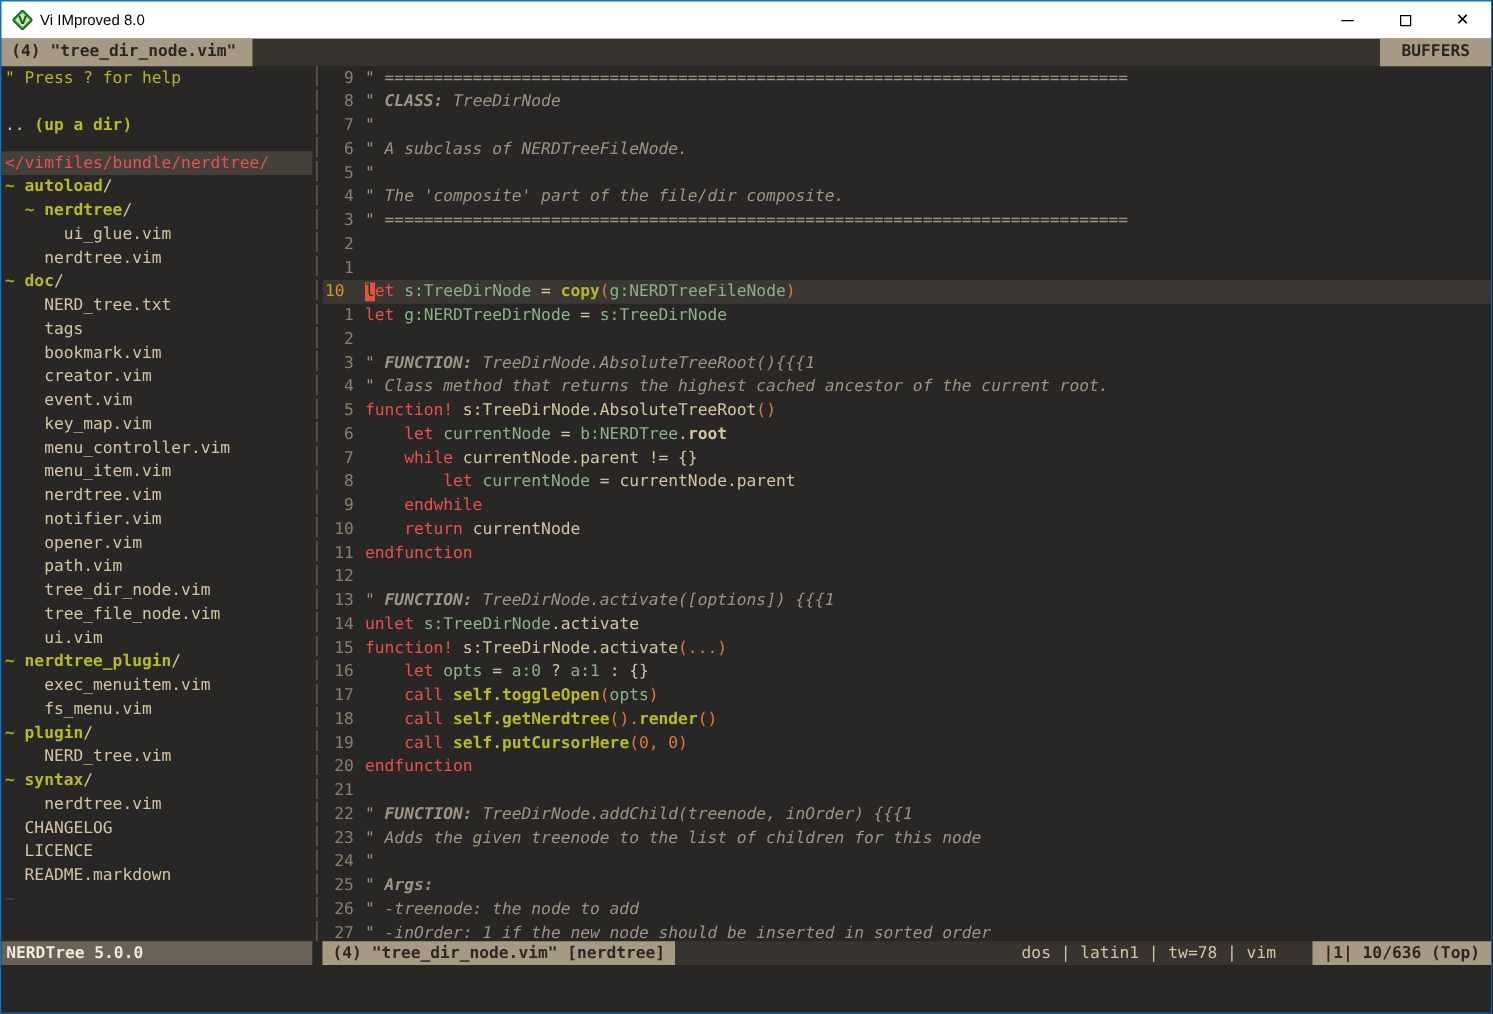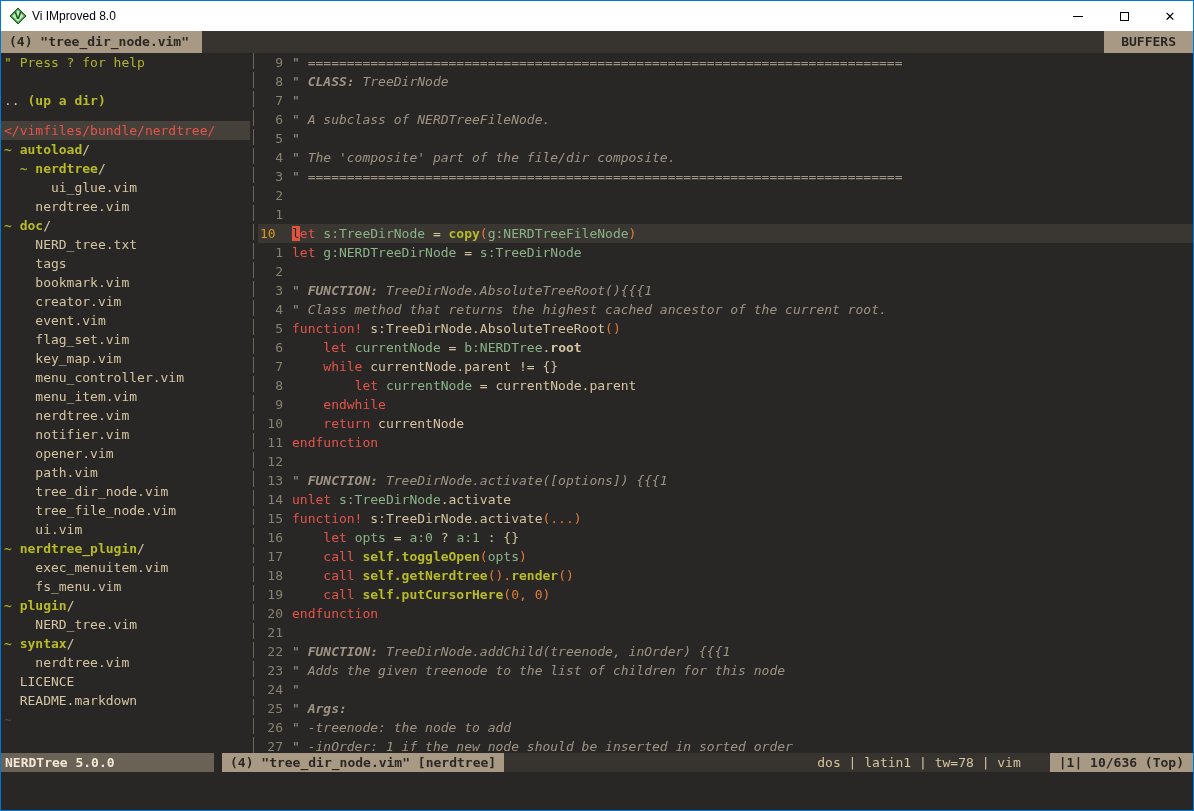--- a/index.html
+++ b/index.html
@@ -141,7 +141,6 @@
         <div class="trow"><span class="tk-file">    bookmark.vim</span></div>
         <div class="trow"><span class="tk-file">    creator.vim</span></div>
         <div class="trow"><span class="tk-file">    event.vim</span></div>
-        <div class="trow"><span class="tk-file">    flag_set.vim</span></div>
         <div class="trow"><span class="tk-file">    key_map.vim</span></div>
         <div class="trow"><span class="tk-file">    menu_controller.vim</span></div>
         <div class="trow"><span class="tk-file">    menu_item.vim</span></div>

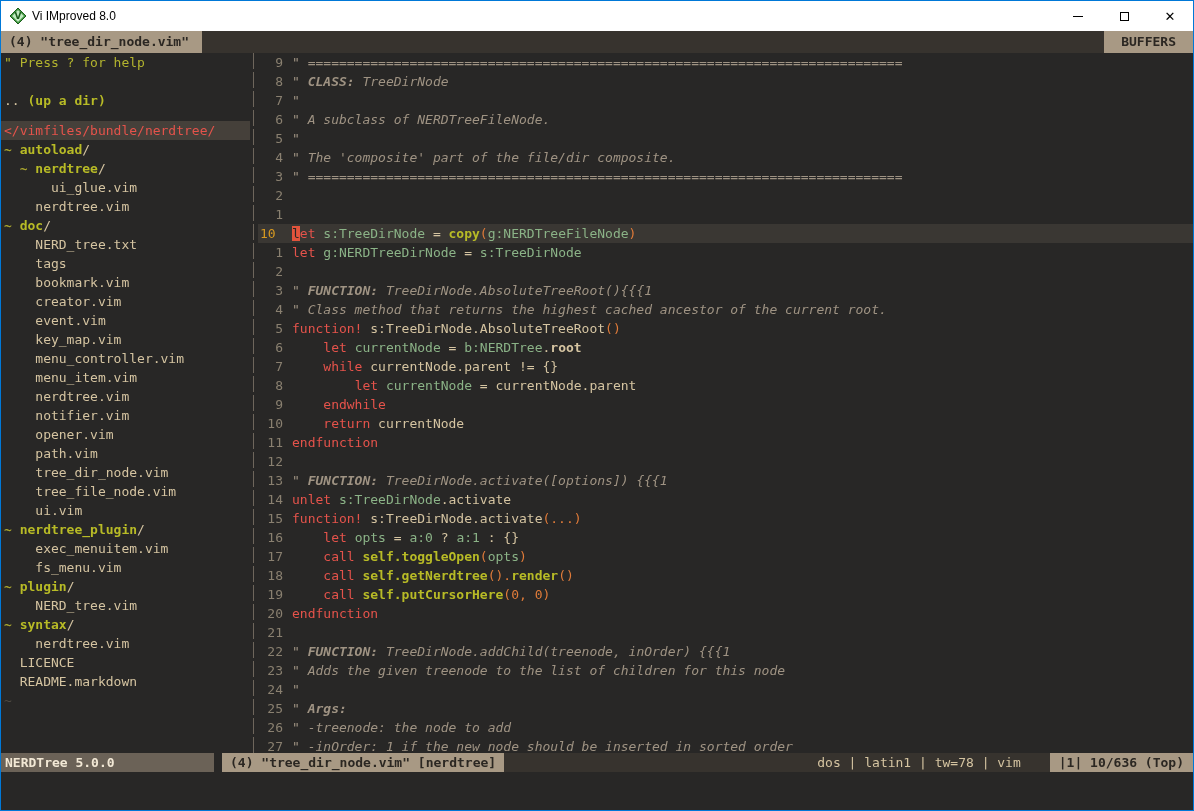--- a/index.html
+++ b/index.html
@@ -158,6 +158,7 @@
         <div class="trow"><span class="tk-file">    NERD_tree.vim</span></div>
         <div class="trow"><span class="tk-tilde">~ </span><span class="tk-dir">syntax</span><span class="tk-file">/</span></div>
         <div class="trow"><span class="tk-file">    nerdtree.vim</span></div>
+        <div class="trow"><span class="tk-file">  CHANGELOG</span></div>
         <div class="trow"><span class="tk-file">  LICENCE</span></div>
         <div class="trow"><span class="tk-file">  README.markdown</span></div>
         <div class="trow"><span class="tk-nontext">~</span></div>

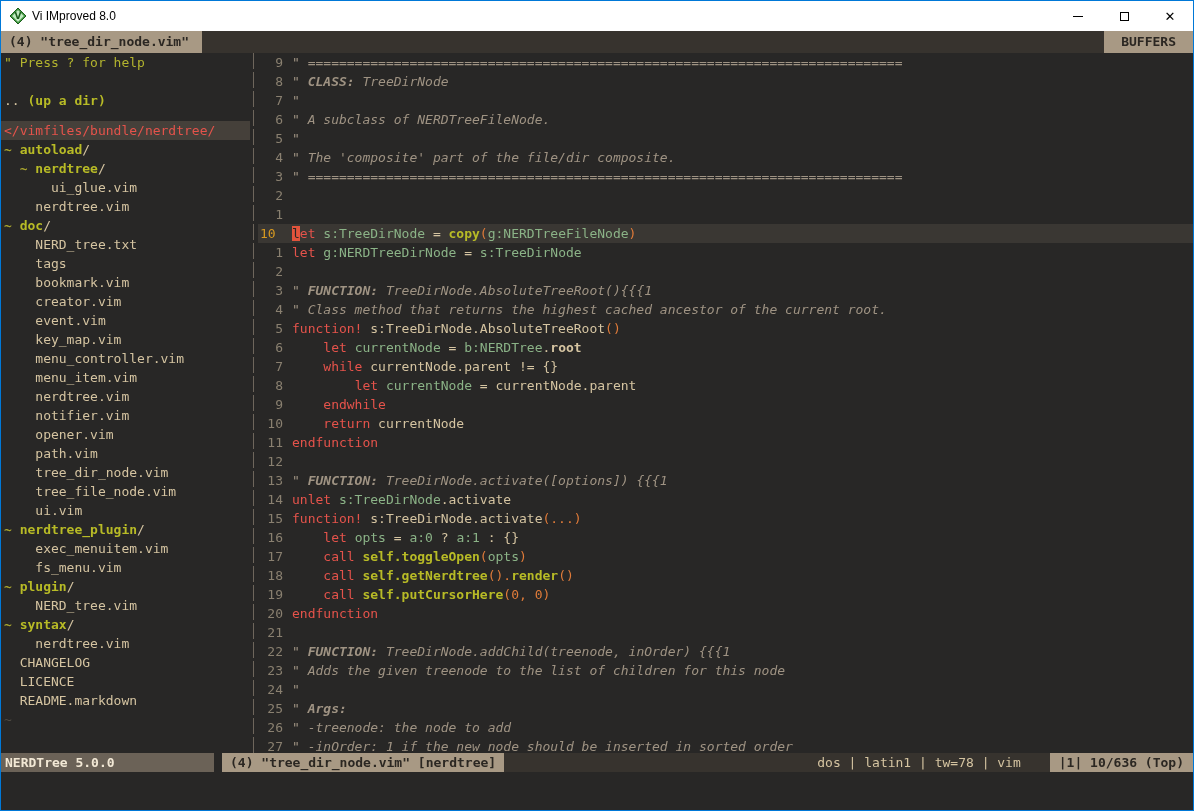--- a/index.html
+++ b/index.html
@@ -78,7 +78,7 @@
   
   .statusbar { height:19px; display:flex; font-size:13px; line-height:19px; background:var(--panel); }
   .sb-left {
-    width:213px; flex:0 0 auto; background:var(--inactiveBg); color:var(--inactiveFg);
+    width:249px; flex:0 0 auto; background:var(--inactiveBg); color:var(--inactiveFg);
     font-weight:bold; padding-left:4px; white-space:pre;
   }
   .sb-gap { width:8px; flex:0 0 auto; background:var(--bg); }

